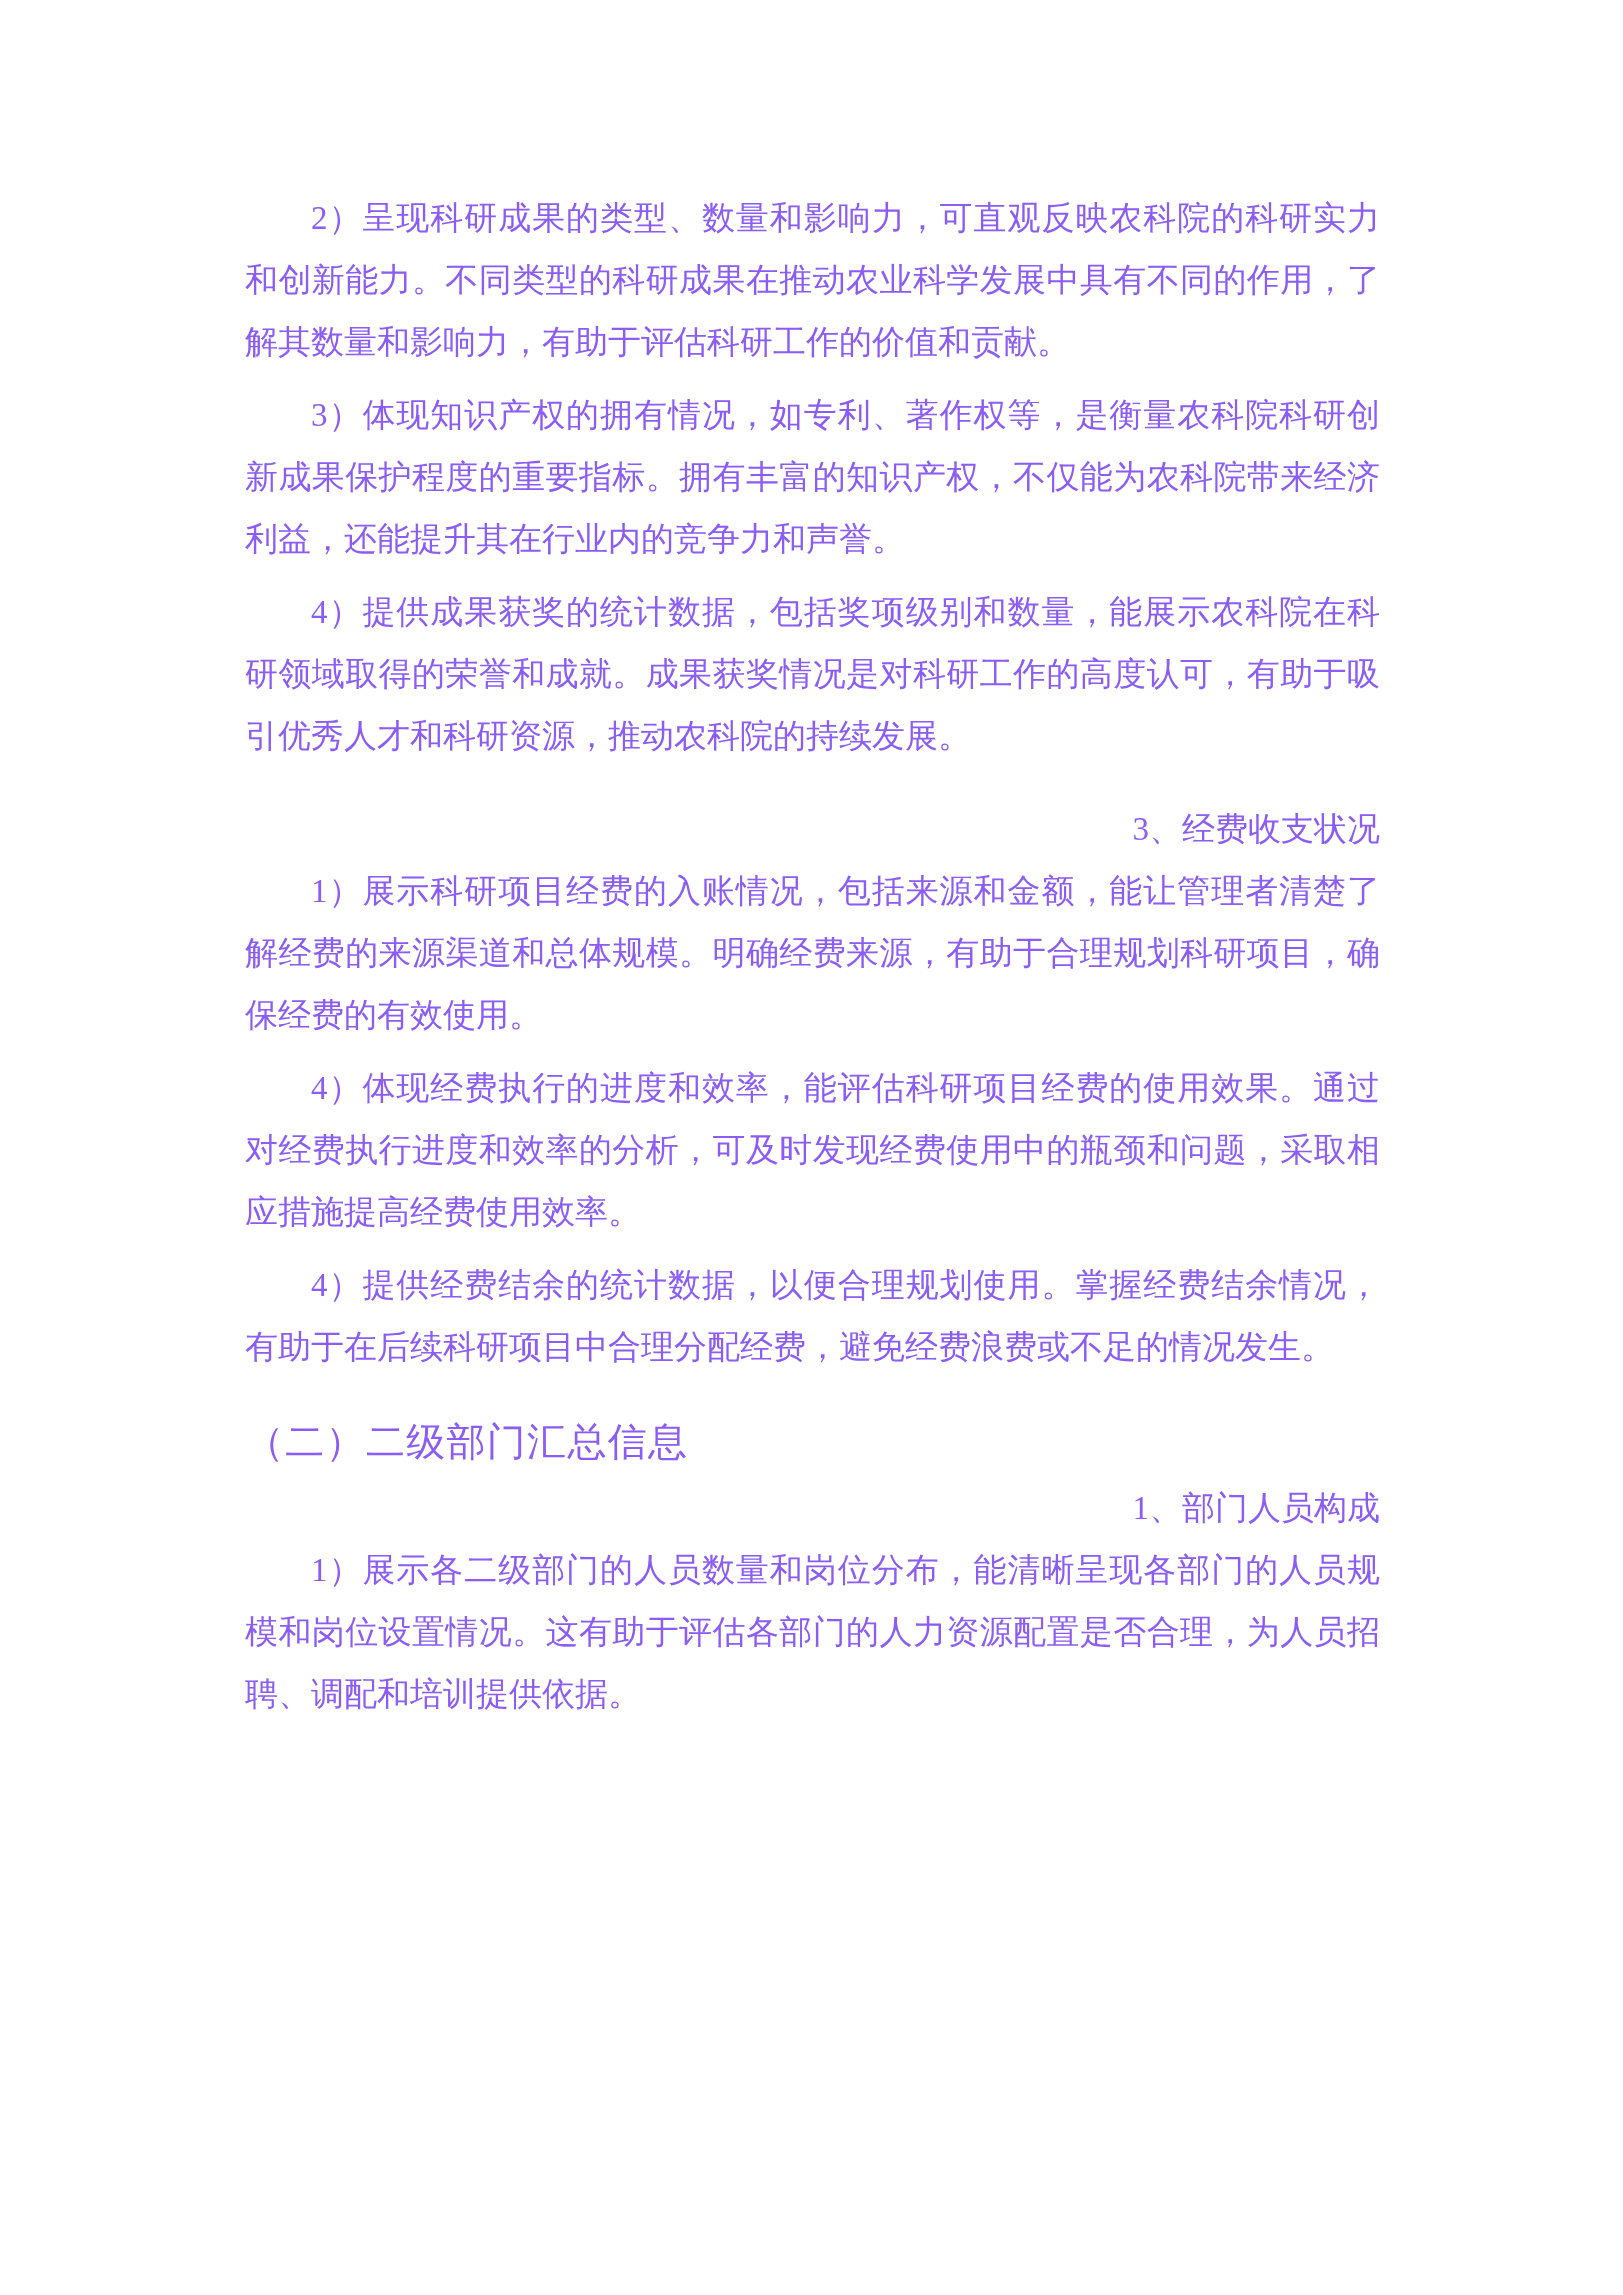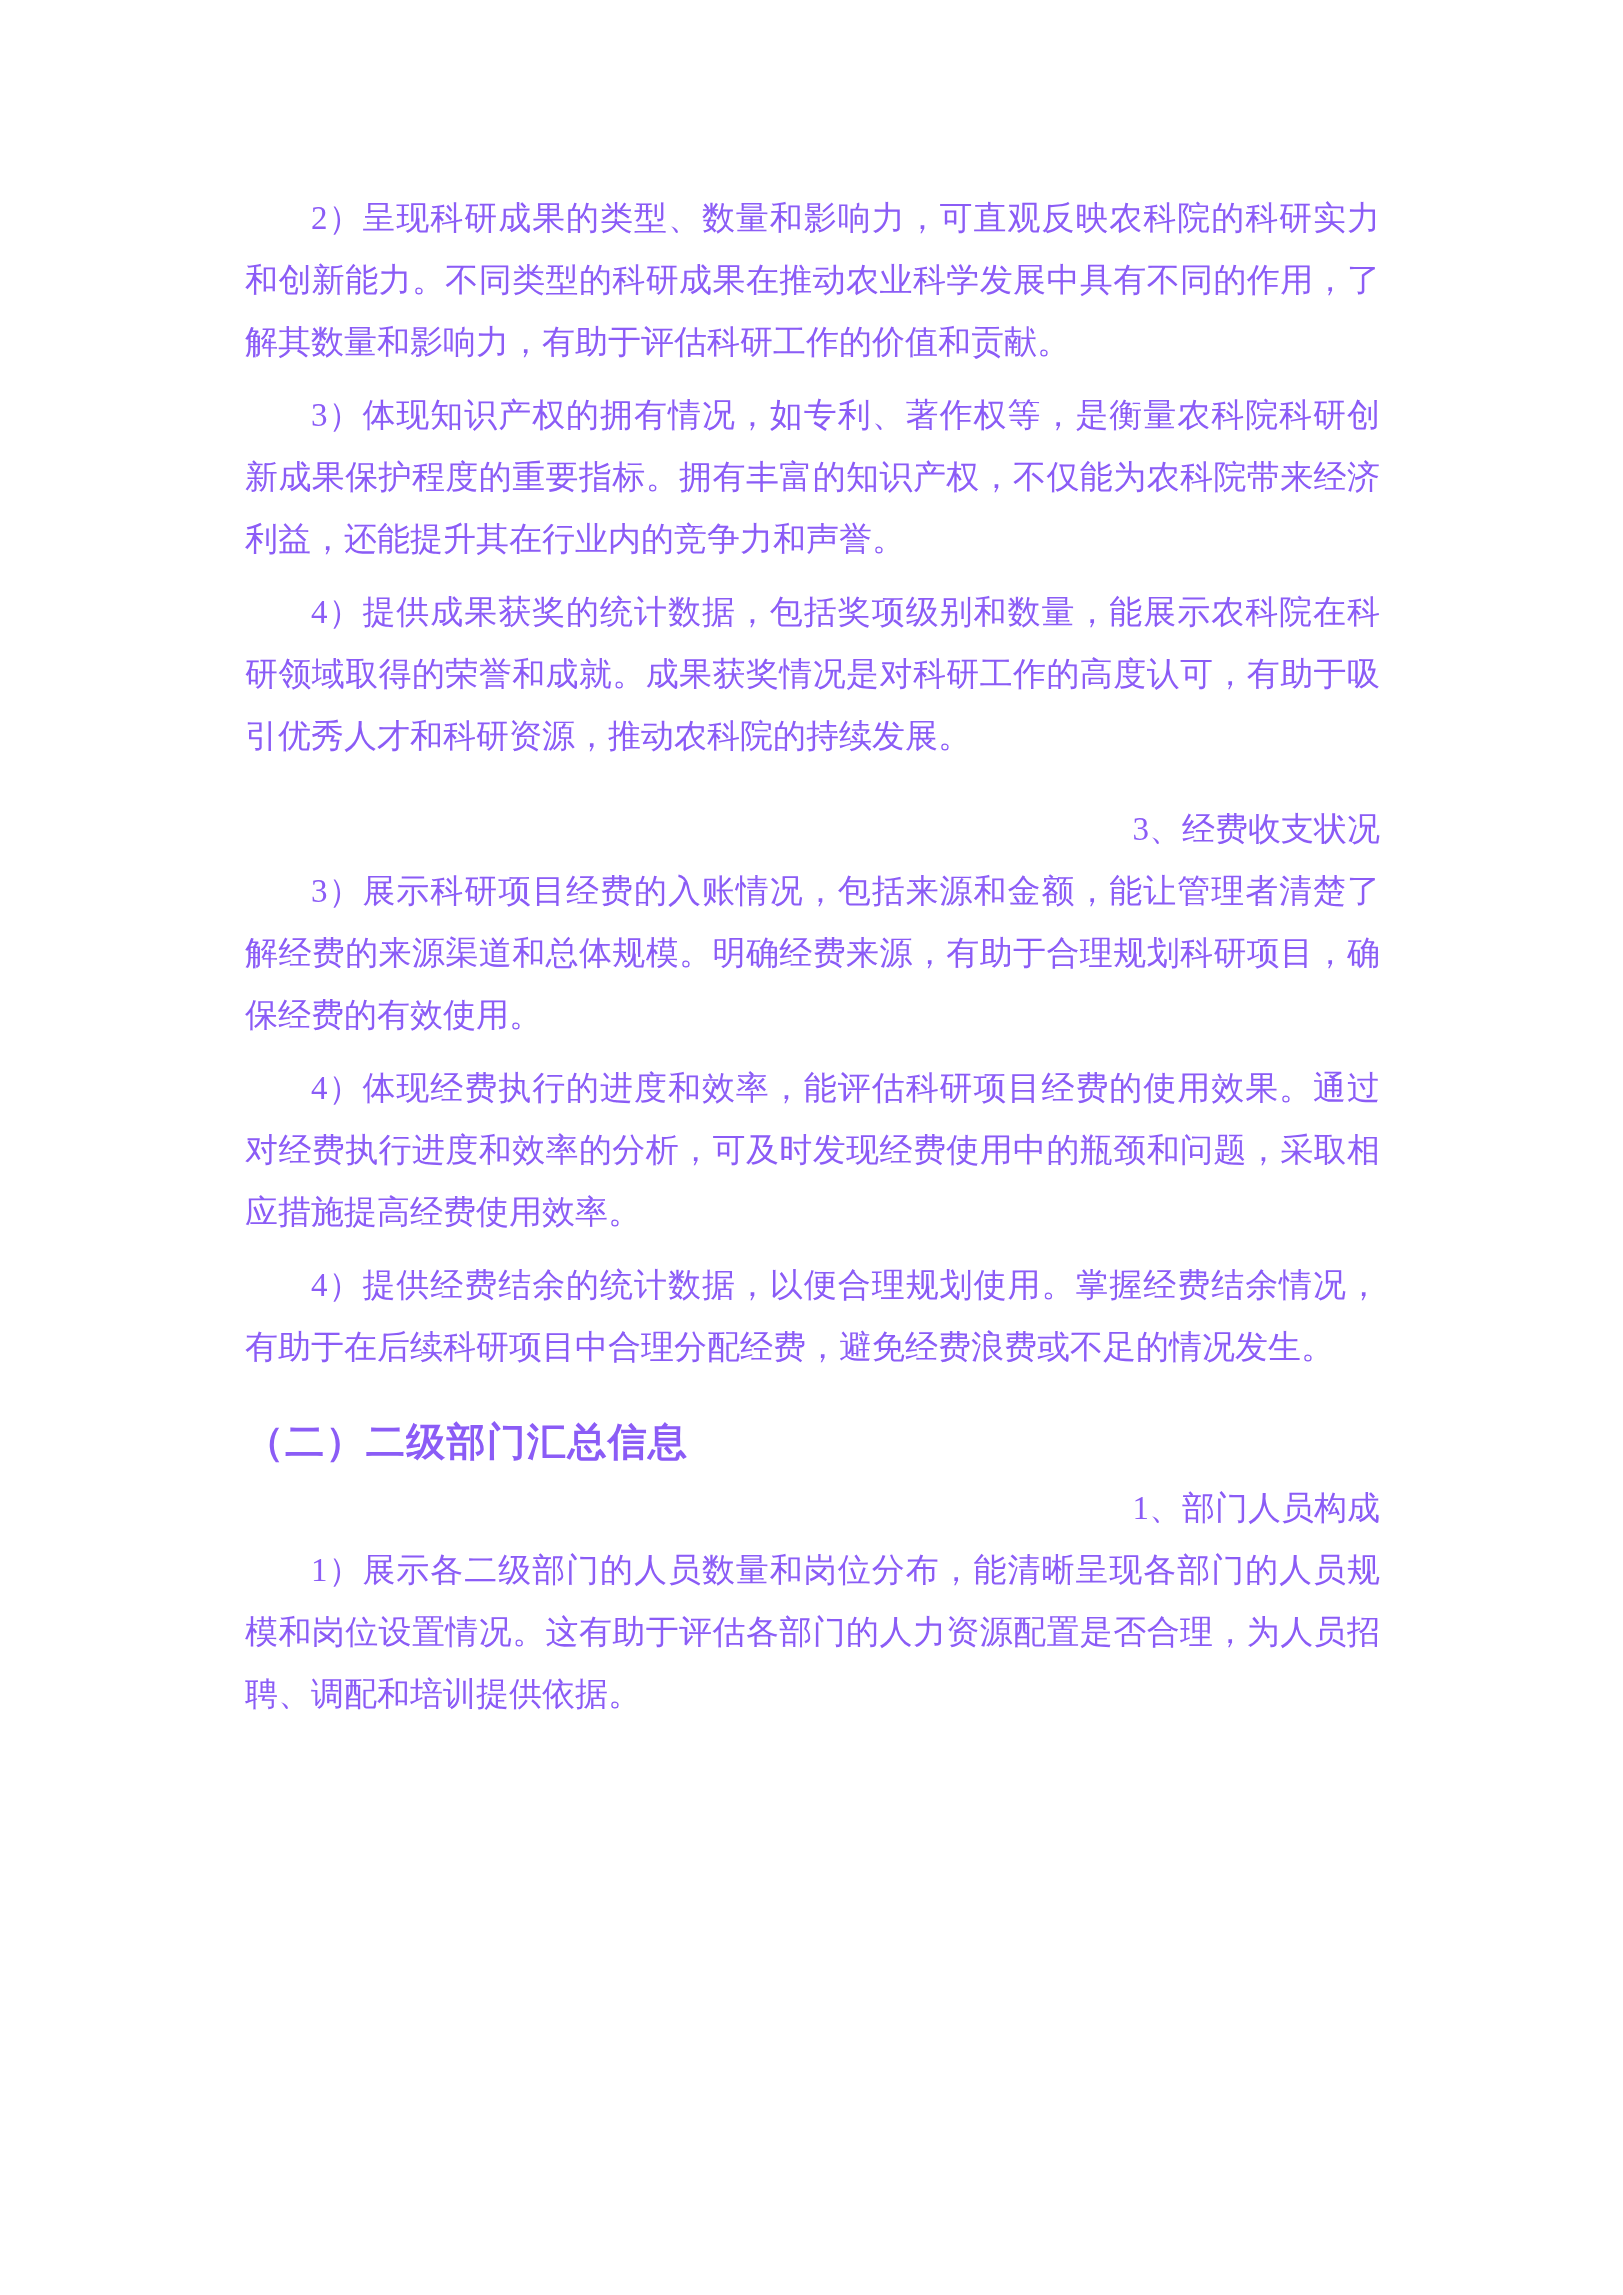--- a/index.html
+++ b/index.html
@@ -65,7 +65,7 @@
       <div class="body">3）体现知识产权的拥有情况，如专利、著作权等，是衡量农科院科研创新成果保护程度的重要指标。拥有丰富的知识产权，不仅能为农科院带来经济利益，还能提升其在行业内的竞争力和声誉。</div>
       <div class="body">4）提供成果获奖的统计数据，包括奖项级别和数量，能展示农科院在科研领域取得的荣誉和成就。成果获奖情况是对科研工作的高度认可，有助于吸引优秀人才和科研资源，推动农科院的持续发展。</div>
       <div class="heading2">3、经费收支状况</div>
-      <div class="body">3）展示科研项目经费的入账情况，包括来源和金额，能让管理者清楚了解经费的来源渠道和总体规模。明确经费来源，有助于合理规划科研项目，确保经费的有效使用。</div>
+      <div class="body">1）展示科研项目经费的入账情况，包括来源和金额，能让管理者清楚了解经费的来源渠道和总体规模。明确经费来源，有助于合理规划科研项目，确保经费的有效使用。</div>
       <div class="body">4）体现经费执行的进度和效率，能评估科研项目经费的使用效果。通过对经费执行进度和效率的分析，可及时发现经费使用中的瓶颈和问题，采取相应措施提高经费使用效率。</div>
       <div class="body">4）提供经费结余的统计数据，以便合理规划使用。掌握经费结余情况，有助于在后续科研项目中合理分配经费，避免经费浪费或不足的情况发生。</div>
       <div class="heading1">（二）二级部门汇总信息</div>

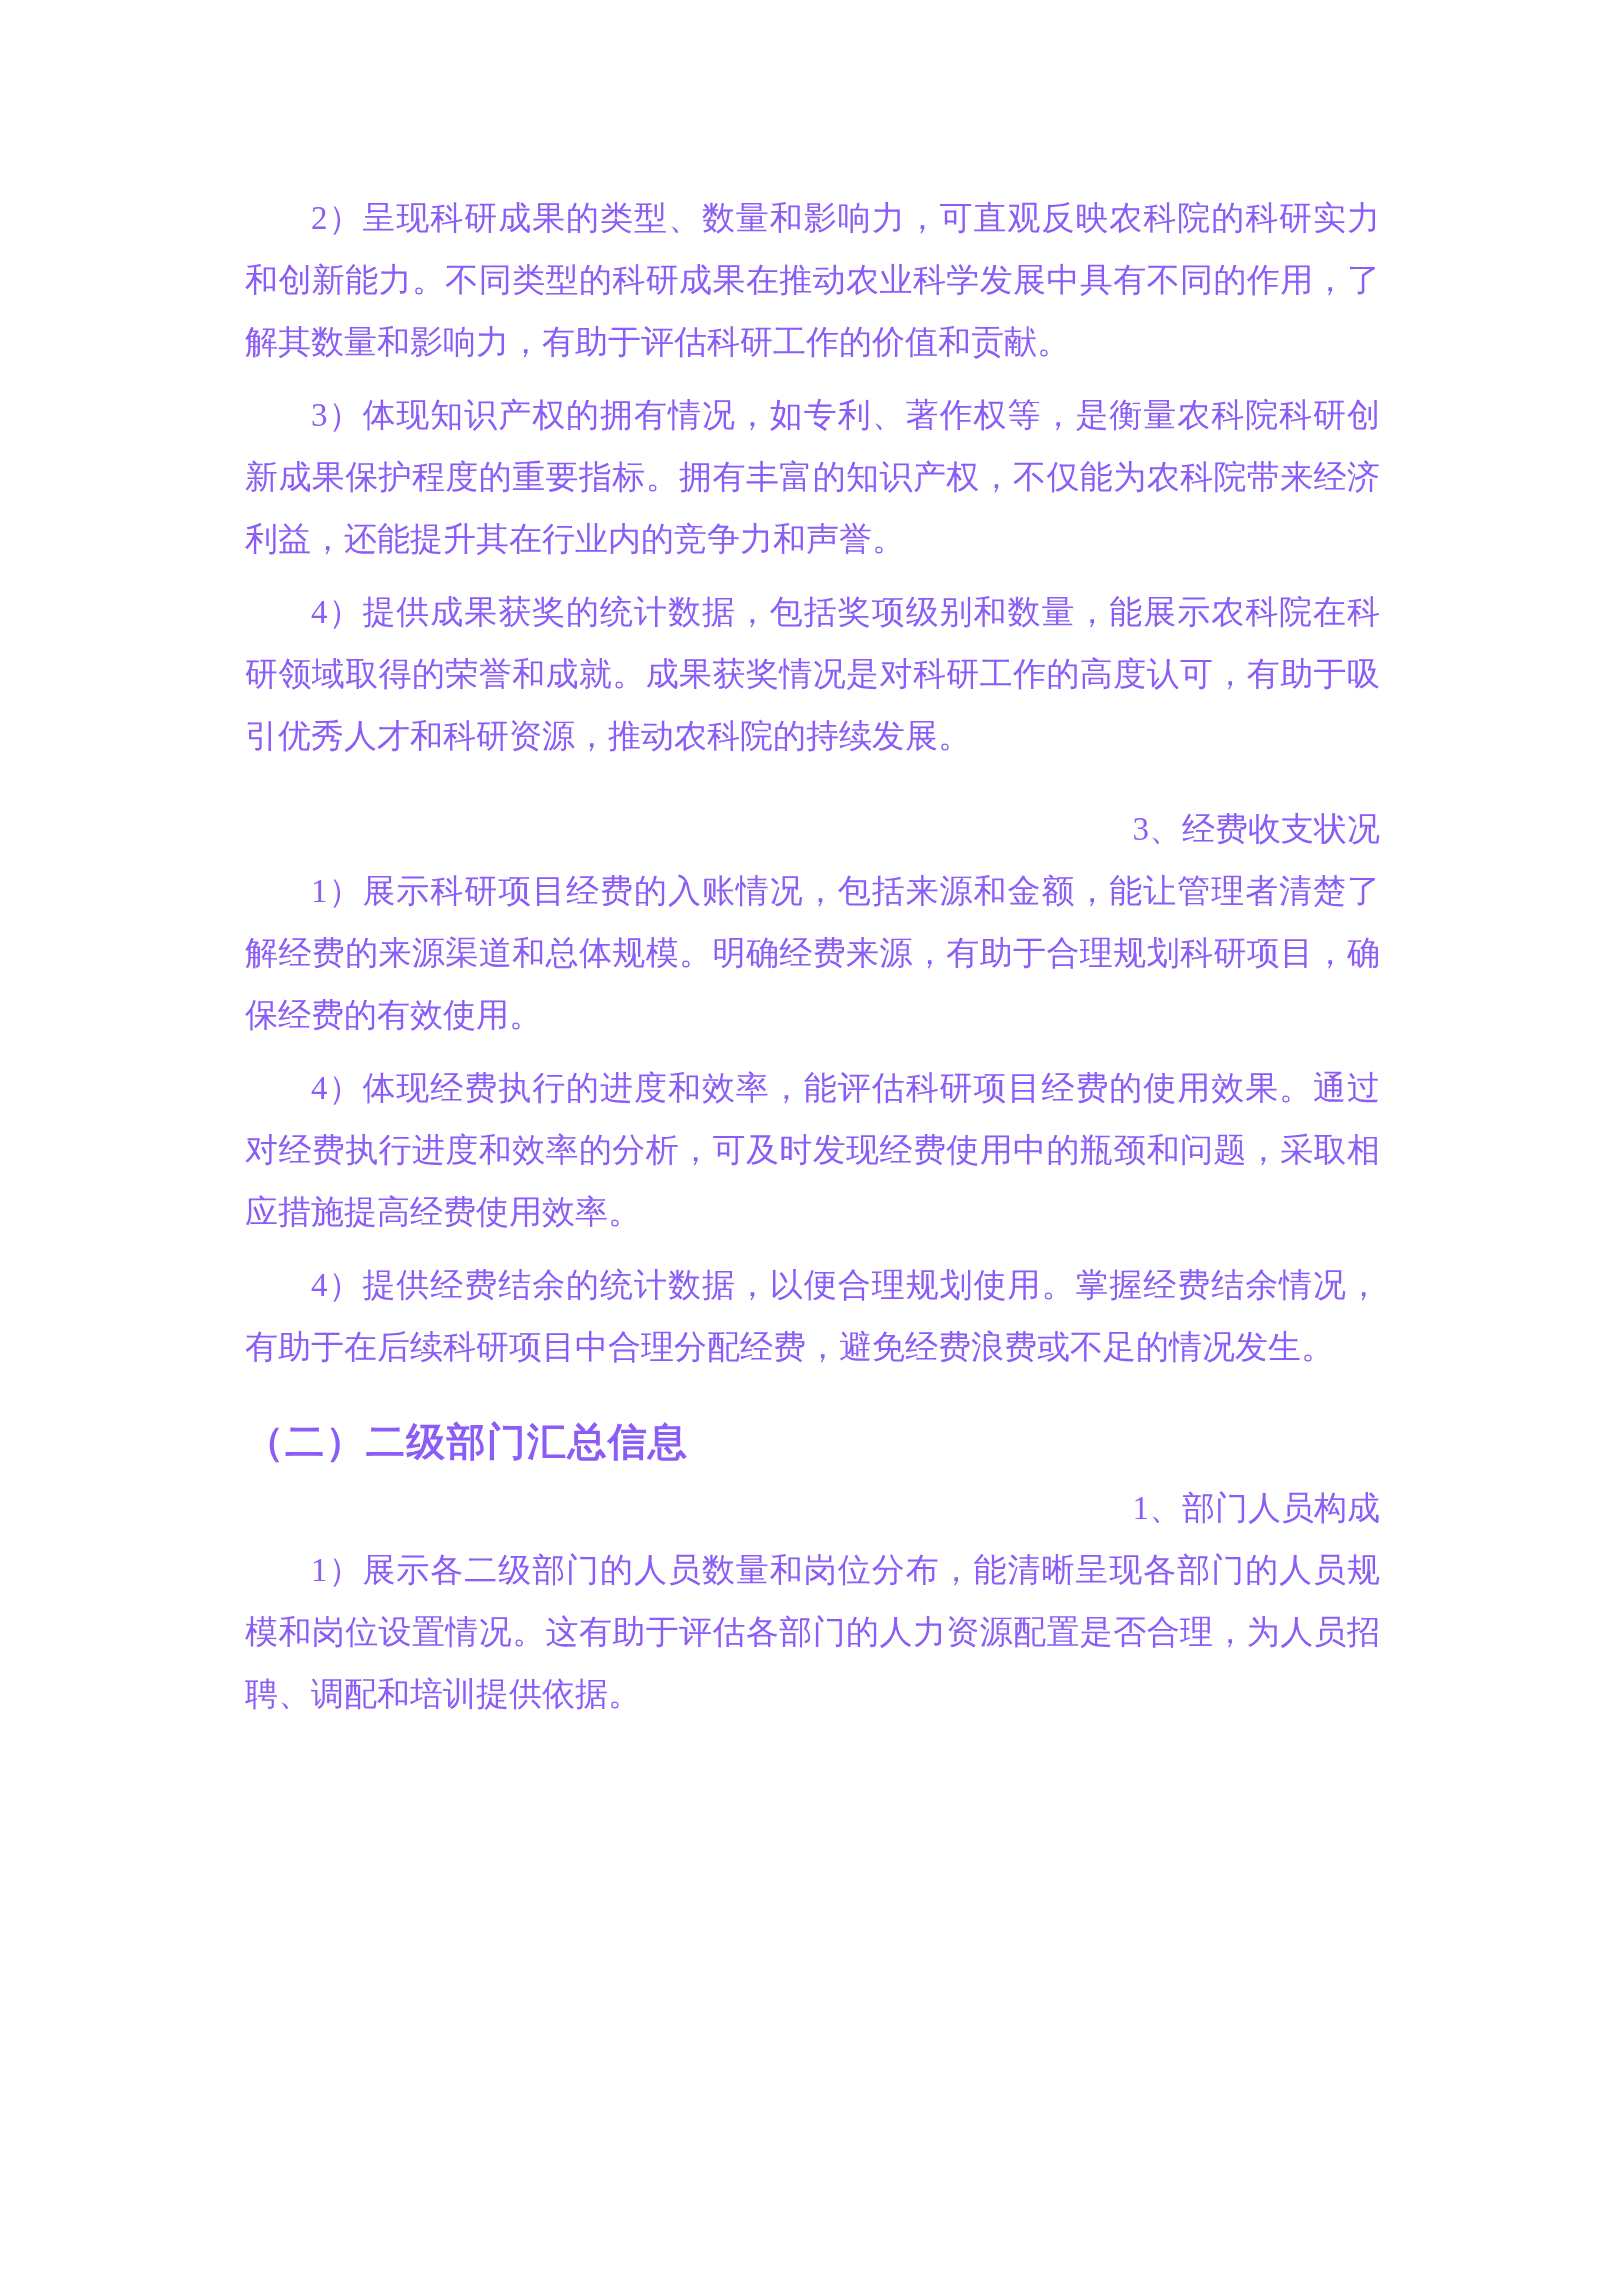--- a/index.html
+++ b/index.html
@@ -43,7 +43,7 @@
     margin: 31px 0 0 0;
     font-size: 39px;
     line-height: 65px;
-    font-weight: 700;
+    font-weight: 400;
     text-align: left;
     text-indent: 0;
     letter-spacing: 1.3px;

